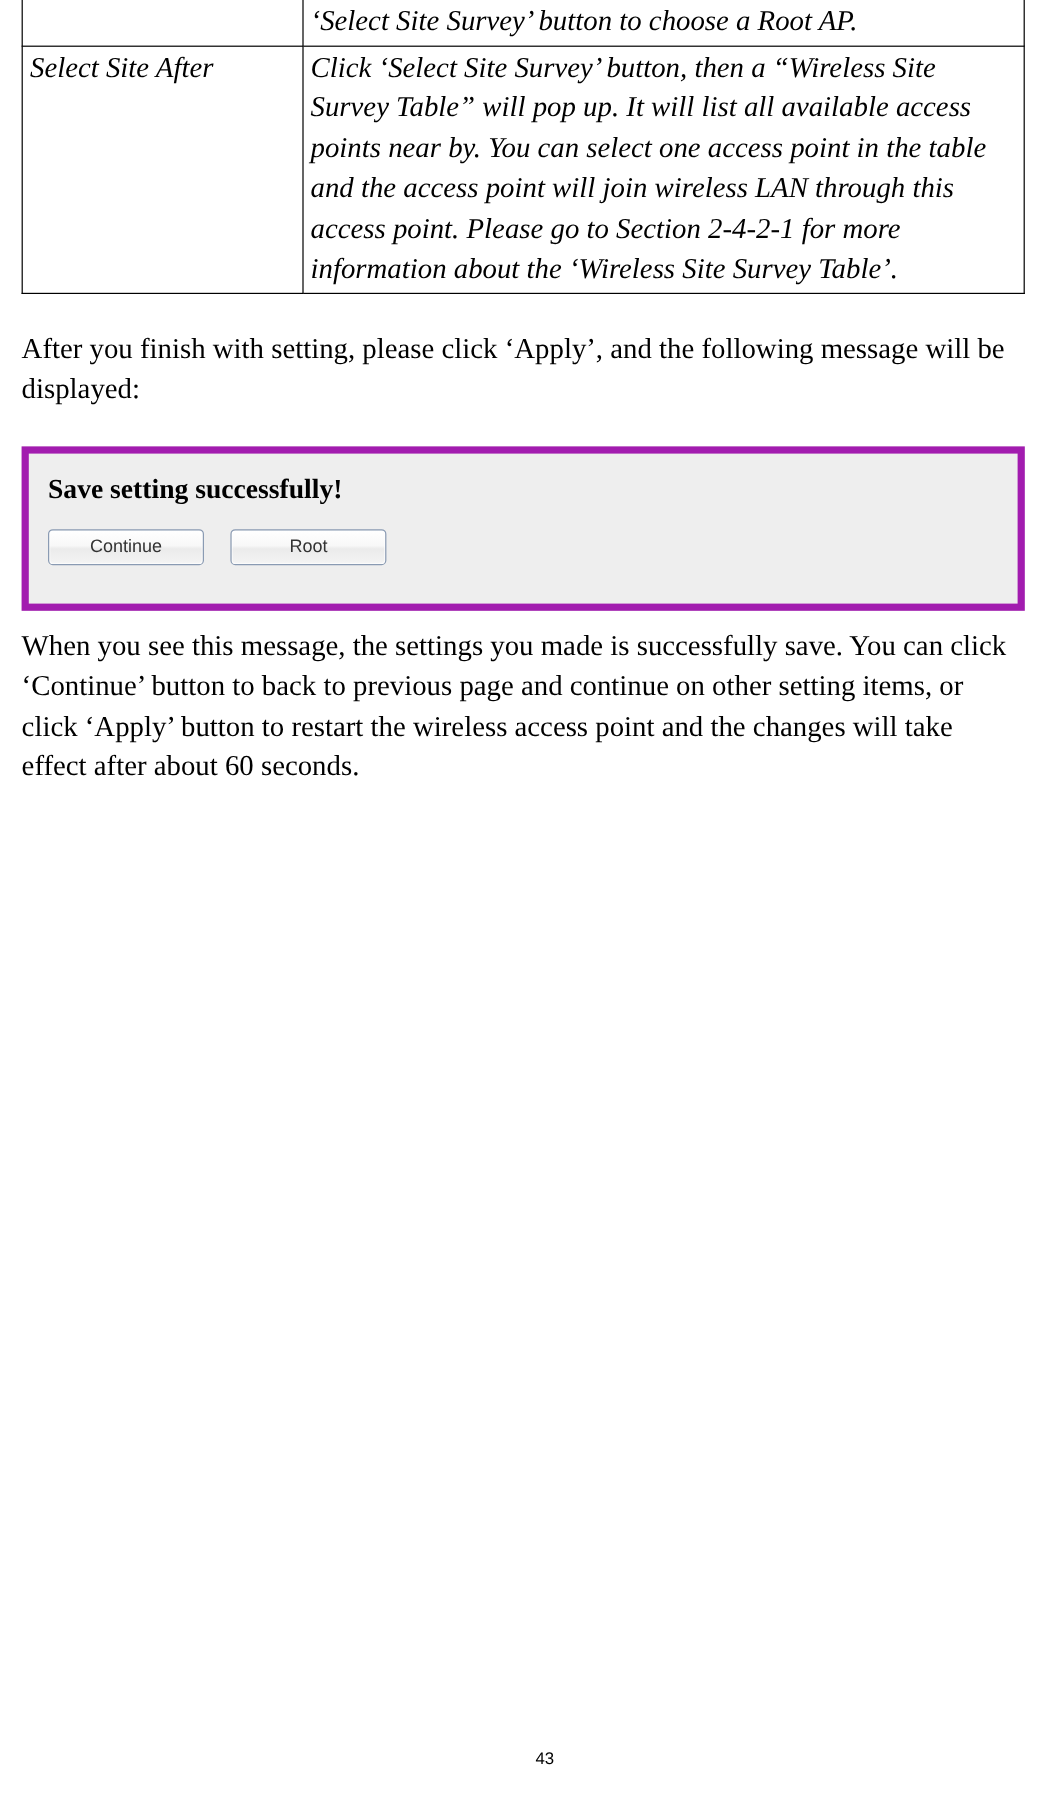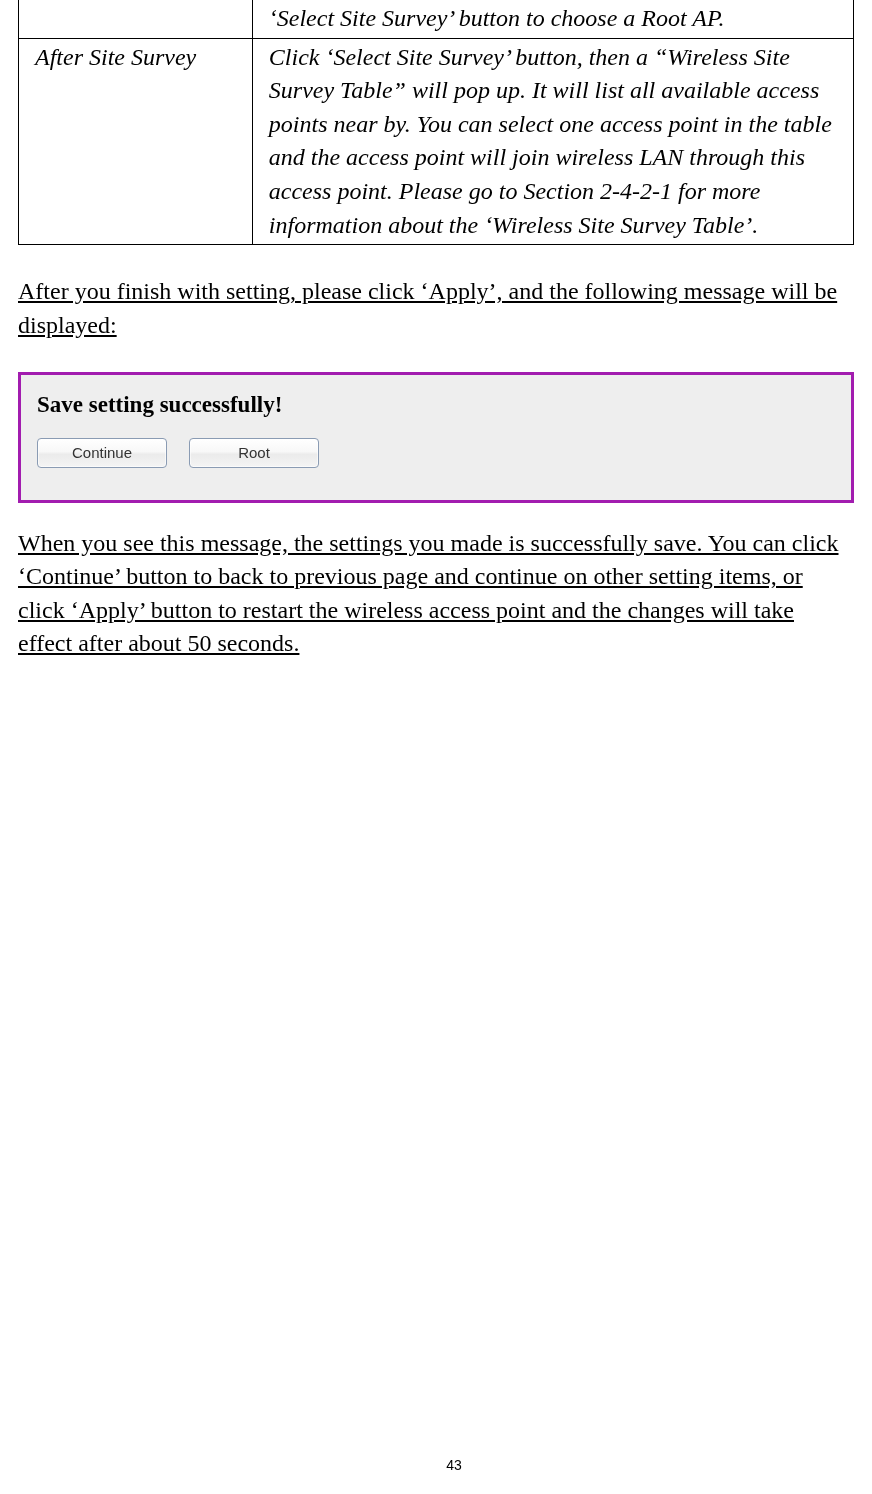--- a/index.html
+++ b/index.html
@@ -20,7 +20,7 @@
     }
     table.desc td {
       border: 1px solid #000;
-      padding: 2px 16px;
+      padding: 2px 6px;
       font-style: italic;
       vertical-align: top;
     }

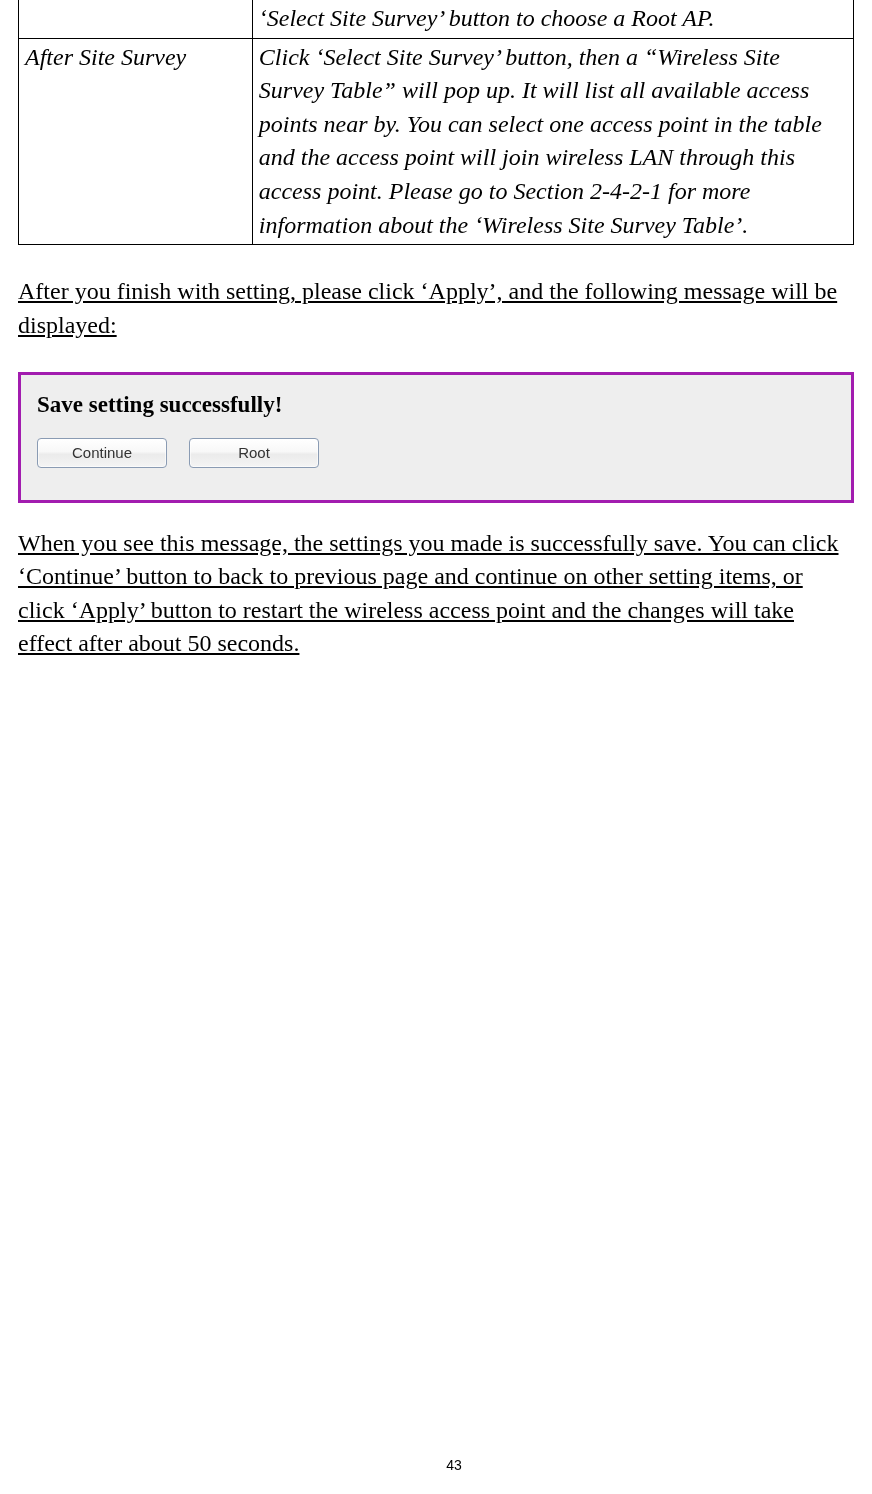--- a/index.html
+++ b/index.html
@@ -105,7 +105,7 @@
     <td class="right" style="border-bottom:1px solid #000;">‘Select Site Survey’ button to choose a Root AP.</td>
   </tr>
   <tr>
-    <td class="left">After Site Survey</td>
+    <td class="left">Select Site After</td>
     <td>Click ‘Select Site Survey’ button, then a “Wireless Site Survey Table” will pop up. It will list all available access points near by. You can select one access point in the table and the access point will join wireless LAN through this access point. Please go to Section 2-4-2-1 for more information about the ‘Wireless Site Survey Table’.</td>
   </tr>
 </tbody>

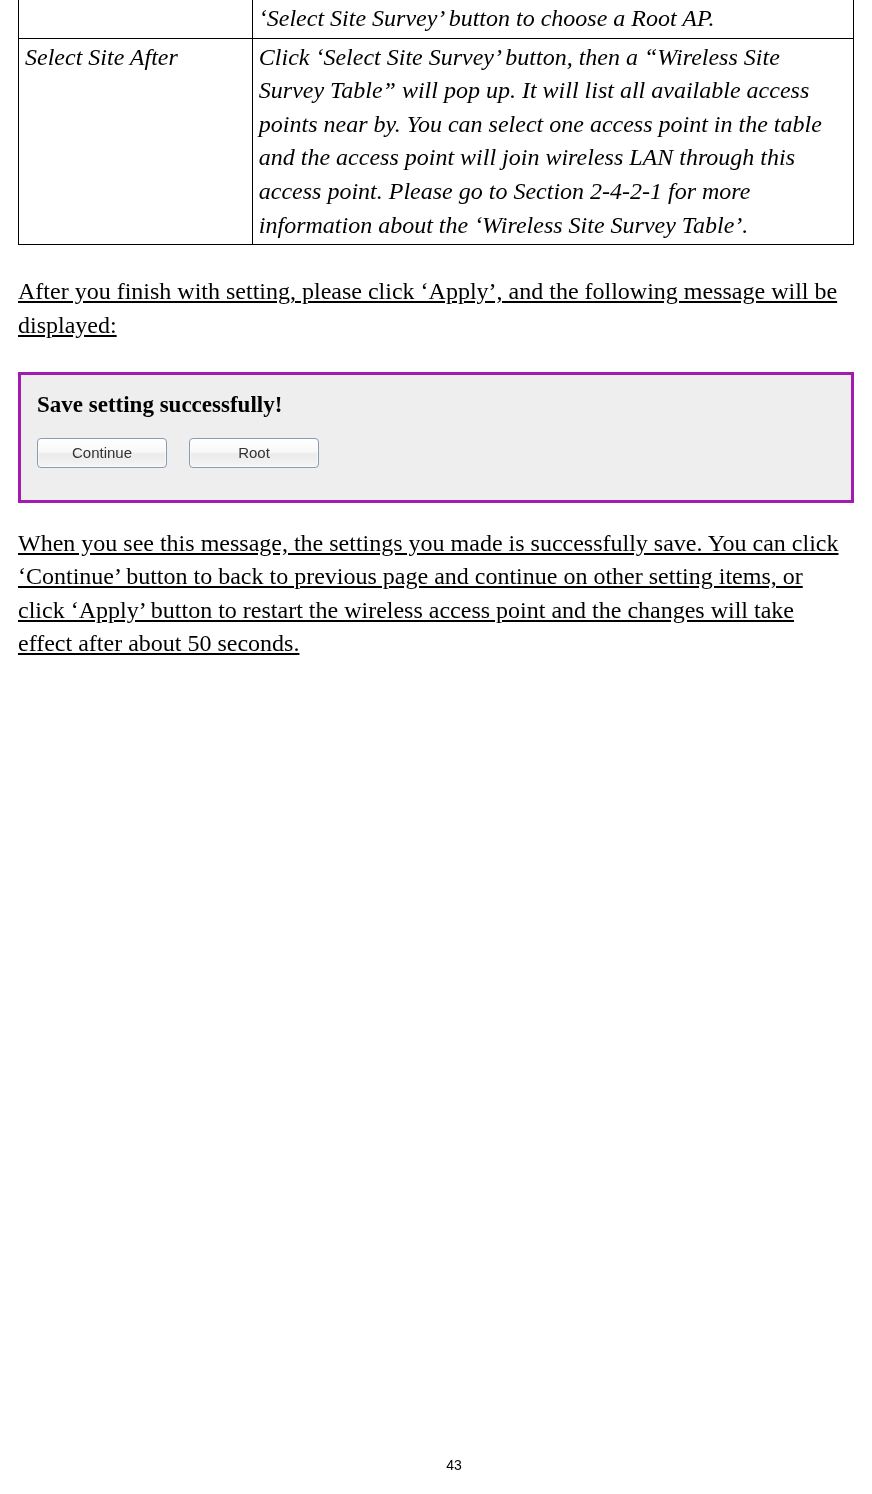--- a/index.html
+++ b/index.html
@@ -36,7 +36,6 @@
     }
     p.body {
       margin: 0 0 30px 0;
-      text-decoration: underline;
     }
     .dialog {
       border: 3px solid #a21caf;

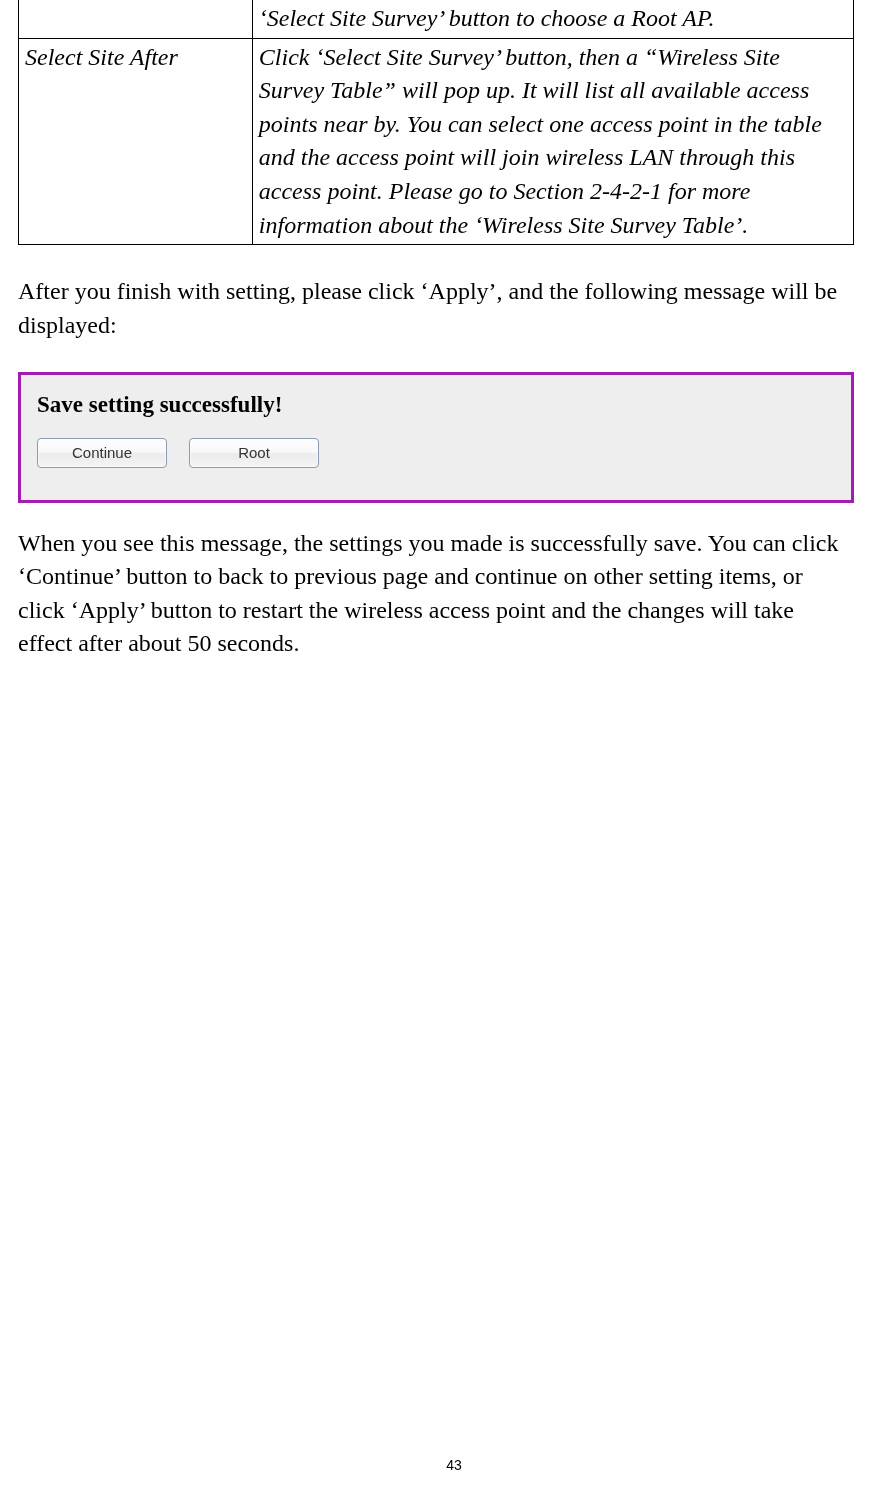--- a/index.html
+++ b/index.html
@@ -38,10 +38,10 @@
       margin: 0 0 30px 0;
     }
     .dialog {
-      border: 3px solid #a21caf;
+      border: 6px solid #a21caf;
       background: #eeeeee;
       padding: 14px 16px 32px 16px;
-      margin-bottom: 24px;
+      margin-bottom: 14px;
       width: 100%;
       box-sizing: border-box;
       font-family: Arial, Helvetica, sans-serif;

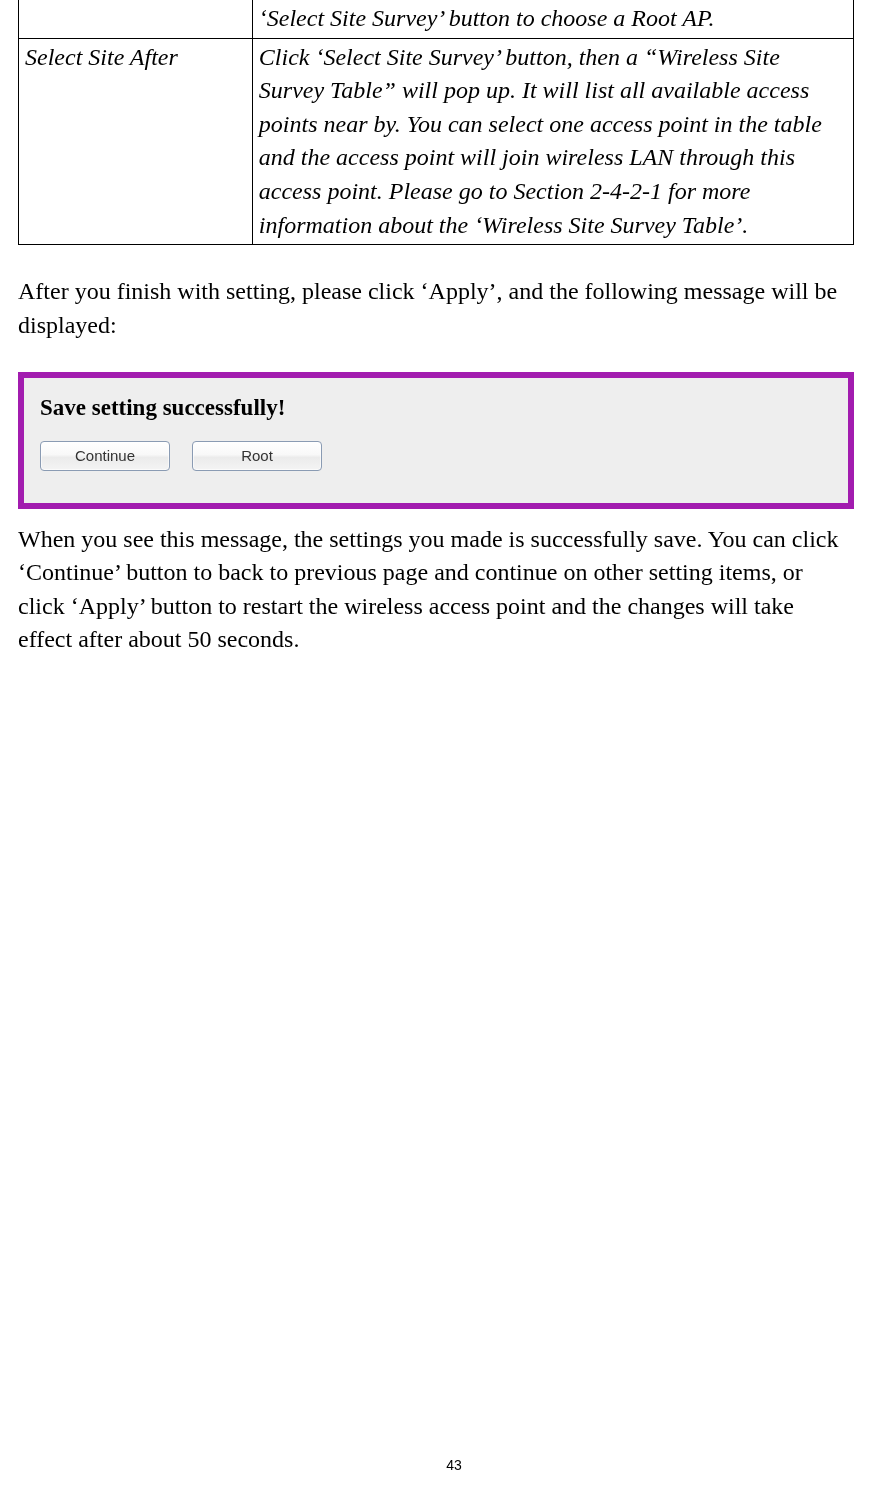--- a/index.html
+++ b/index.html
@@ -120,7 +120,7 @@
   </div>
 </div>
 
-<p class="body">When you see this message, the settings you made is successfully save. You can click ‘Continue’ button to back to previous page and continue on other setting items, or click ‘Apply’ button to restart the wireless access point and the changes will take effect after about 50 seconds.</p>
+<p class="body">When you see this message, the settings you made is successfully save. You can click ‘Continue’ button to back to previous page and continue on other setting items, or click ‘Apply’ button to restart the wireless access point and the changes will take effect after about 60 seconds.</p>
 
 <div class="page-num">43</div>
 

